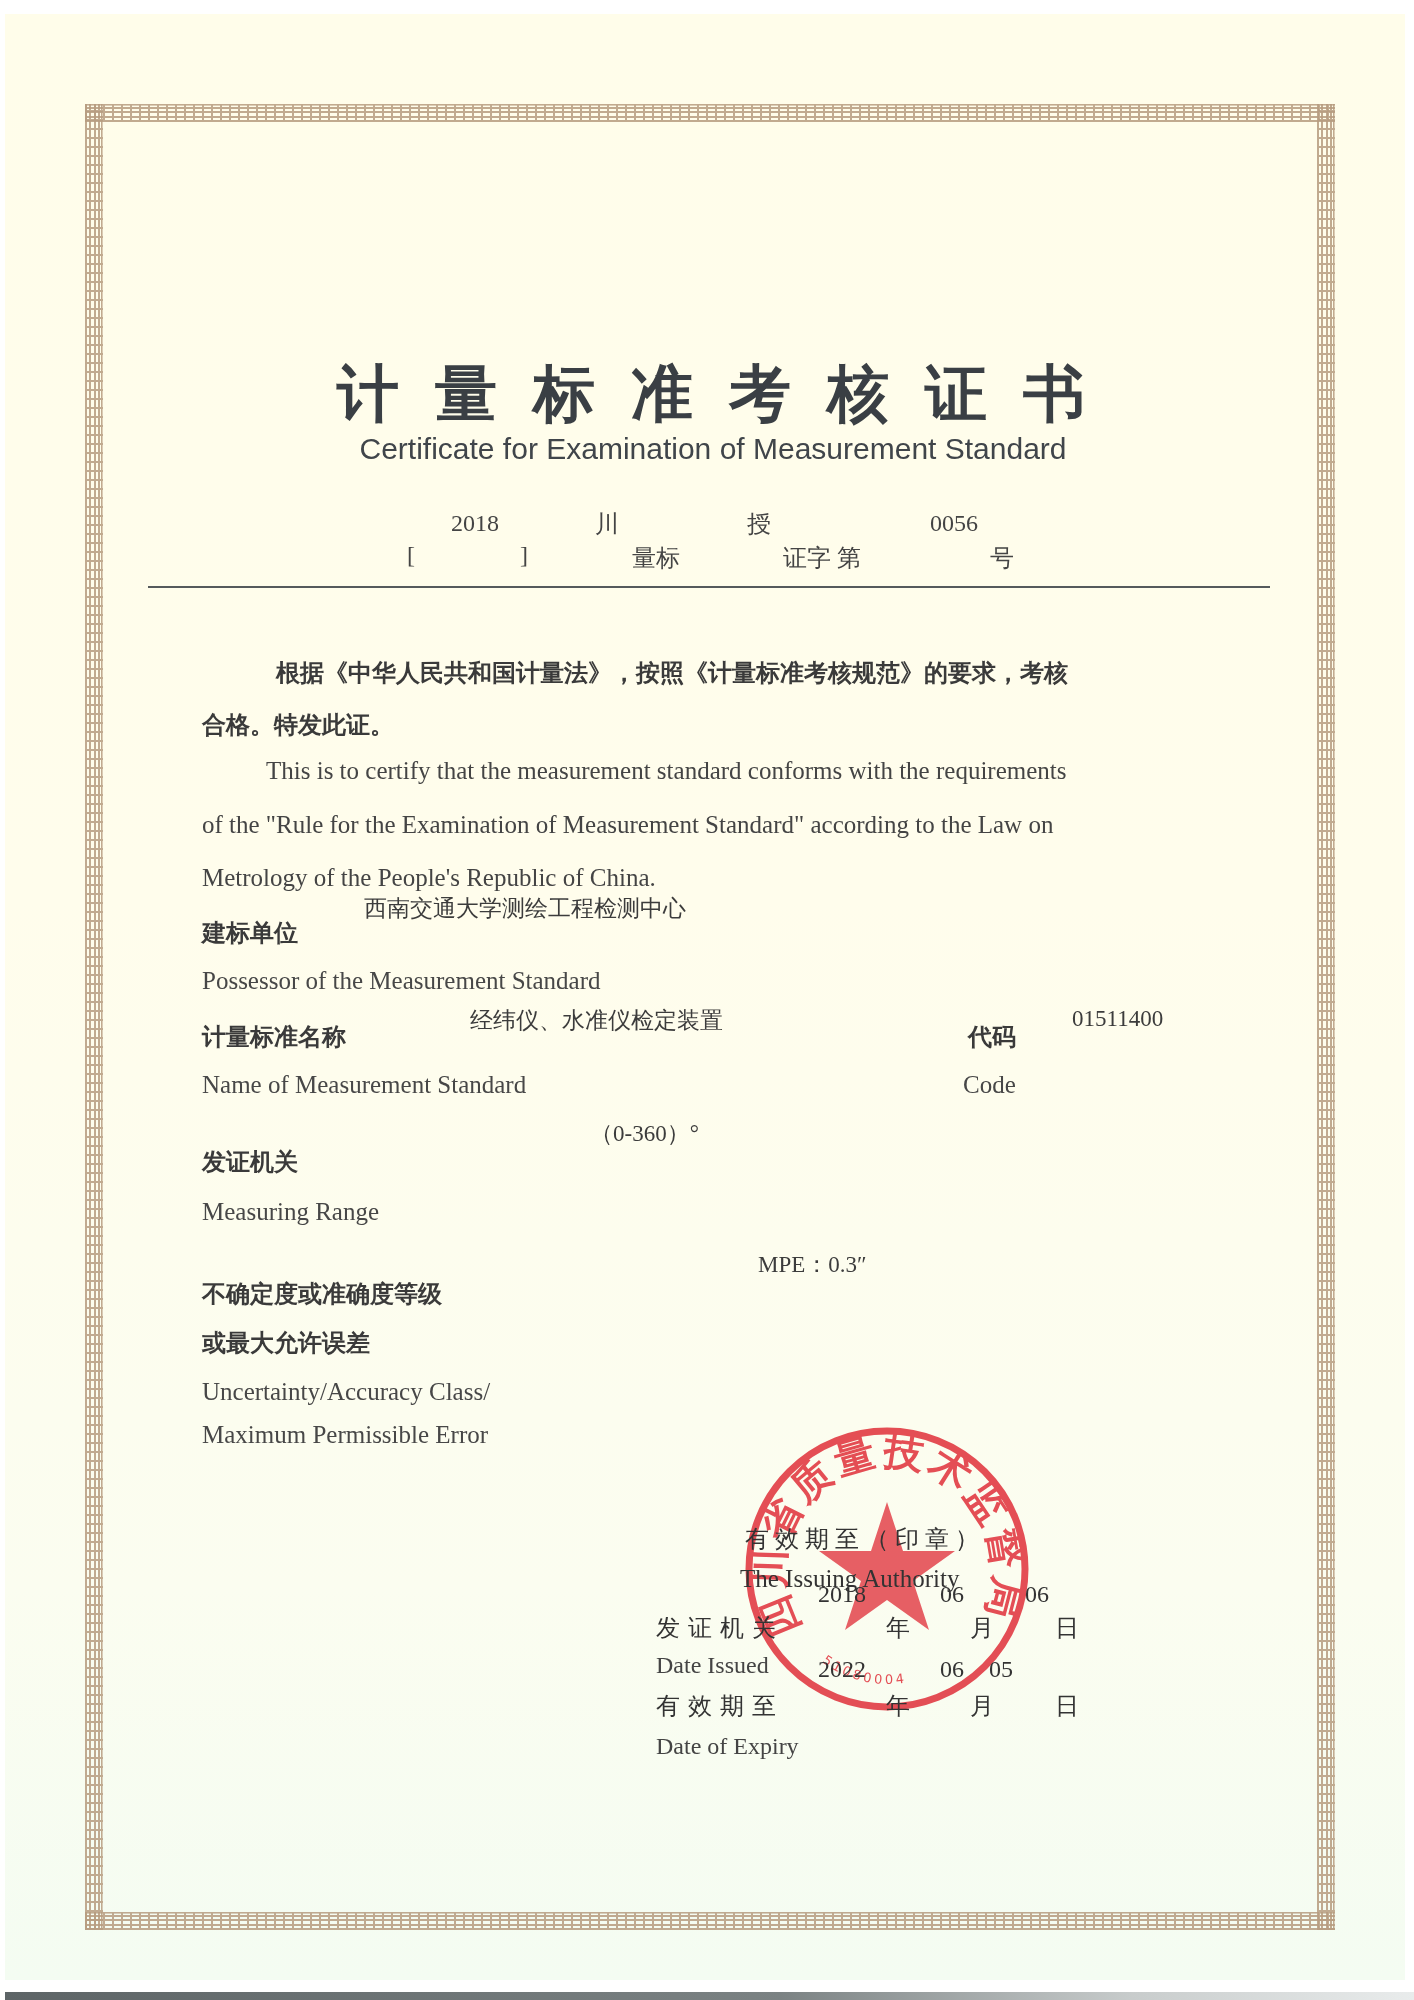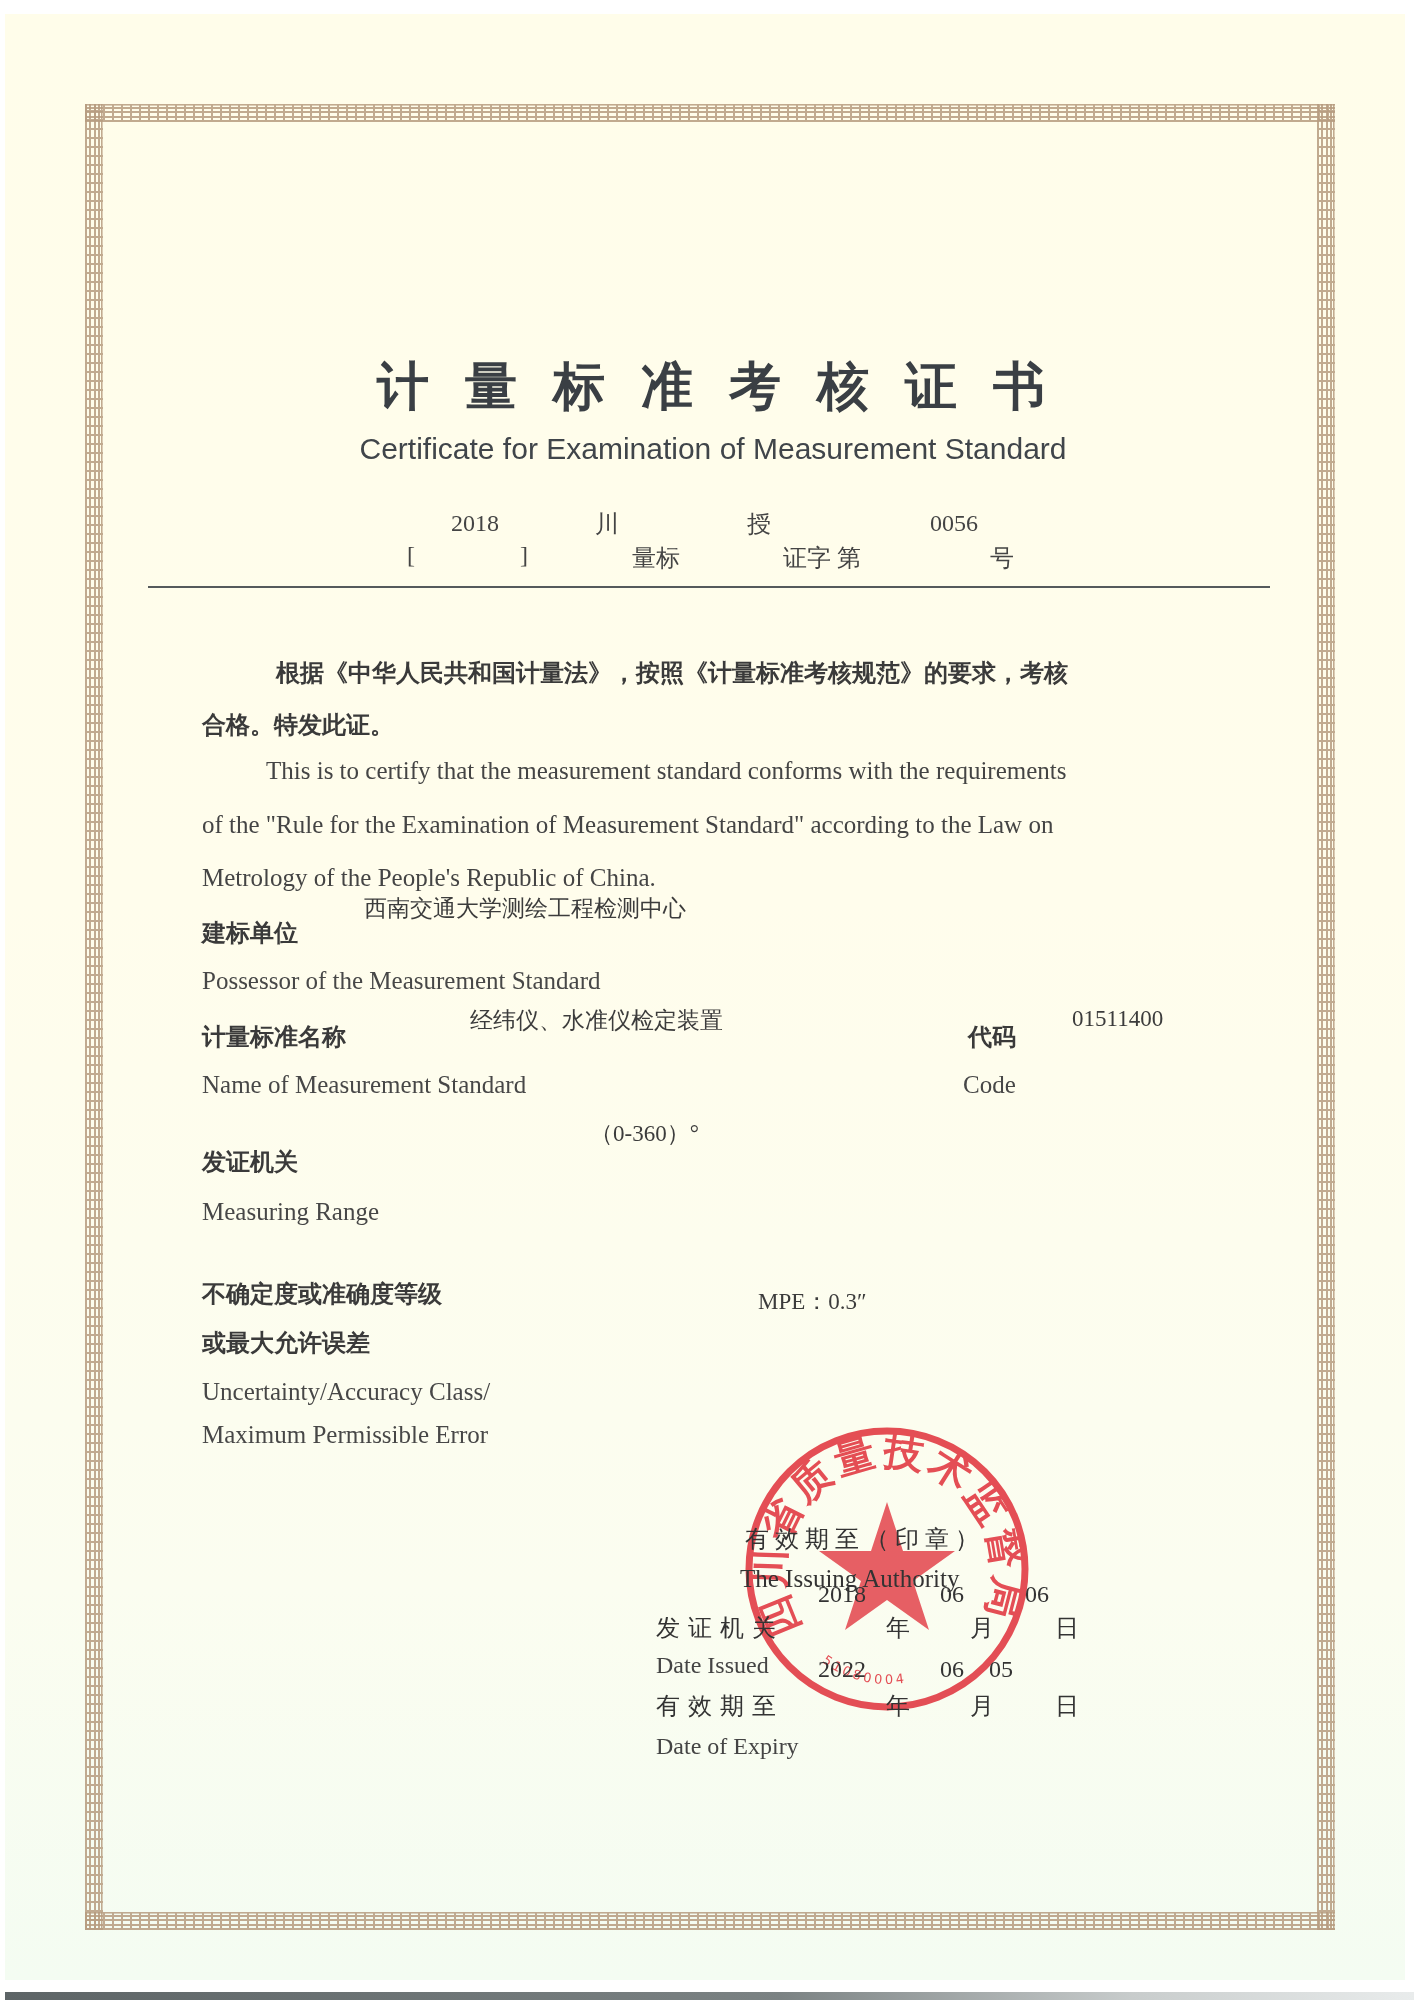--- a/index.html
+++ b/index.html
@@ -55,7 +55,7 @@
   .title-cn {
     left:0; width:1414px; top:352px; text-align:center;
     font-family:"DejaVu Serif", serif; font-weight:bold;
-    font-size:52px; letter-spacing:36px; color:#3a3f44;
+    font-size:62px; letter-spacing:36px; color:#3a3f44;
     padding-left:44px; box-sizing:border-box;
   }
   .title-en {

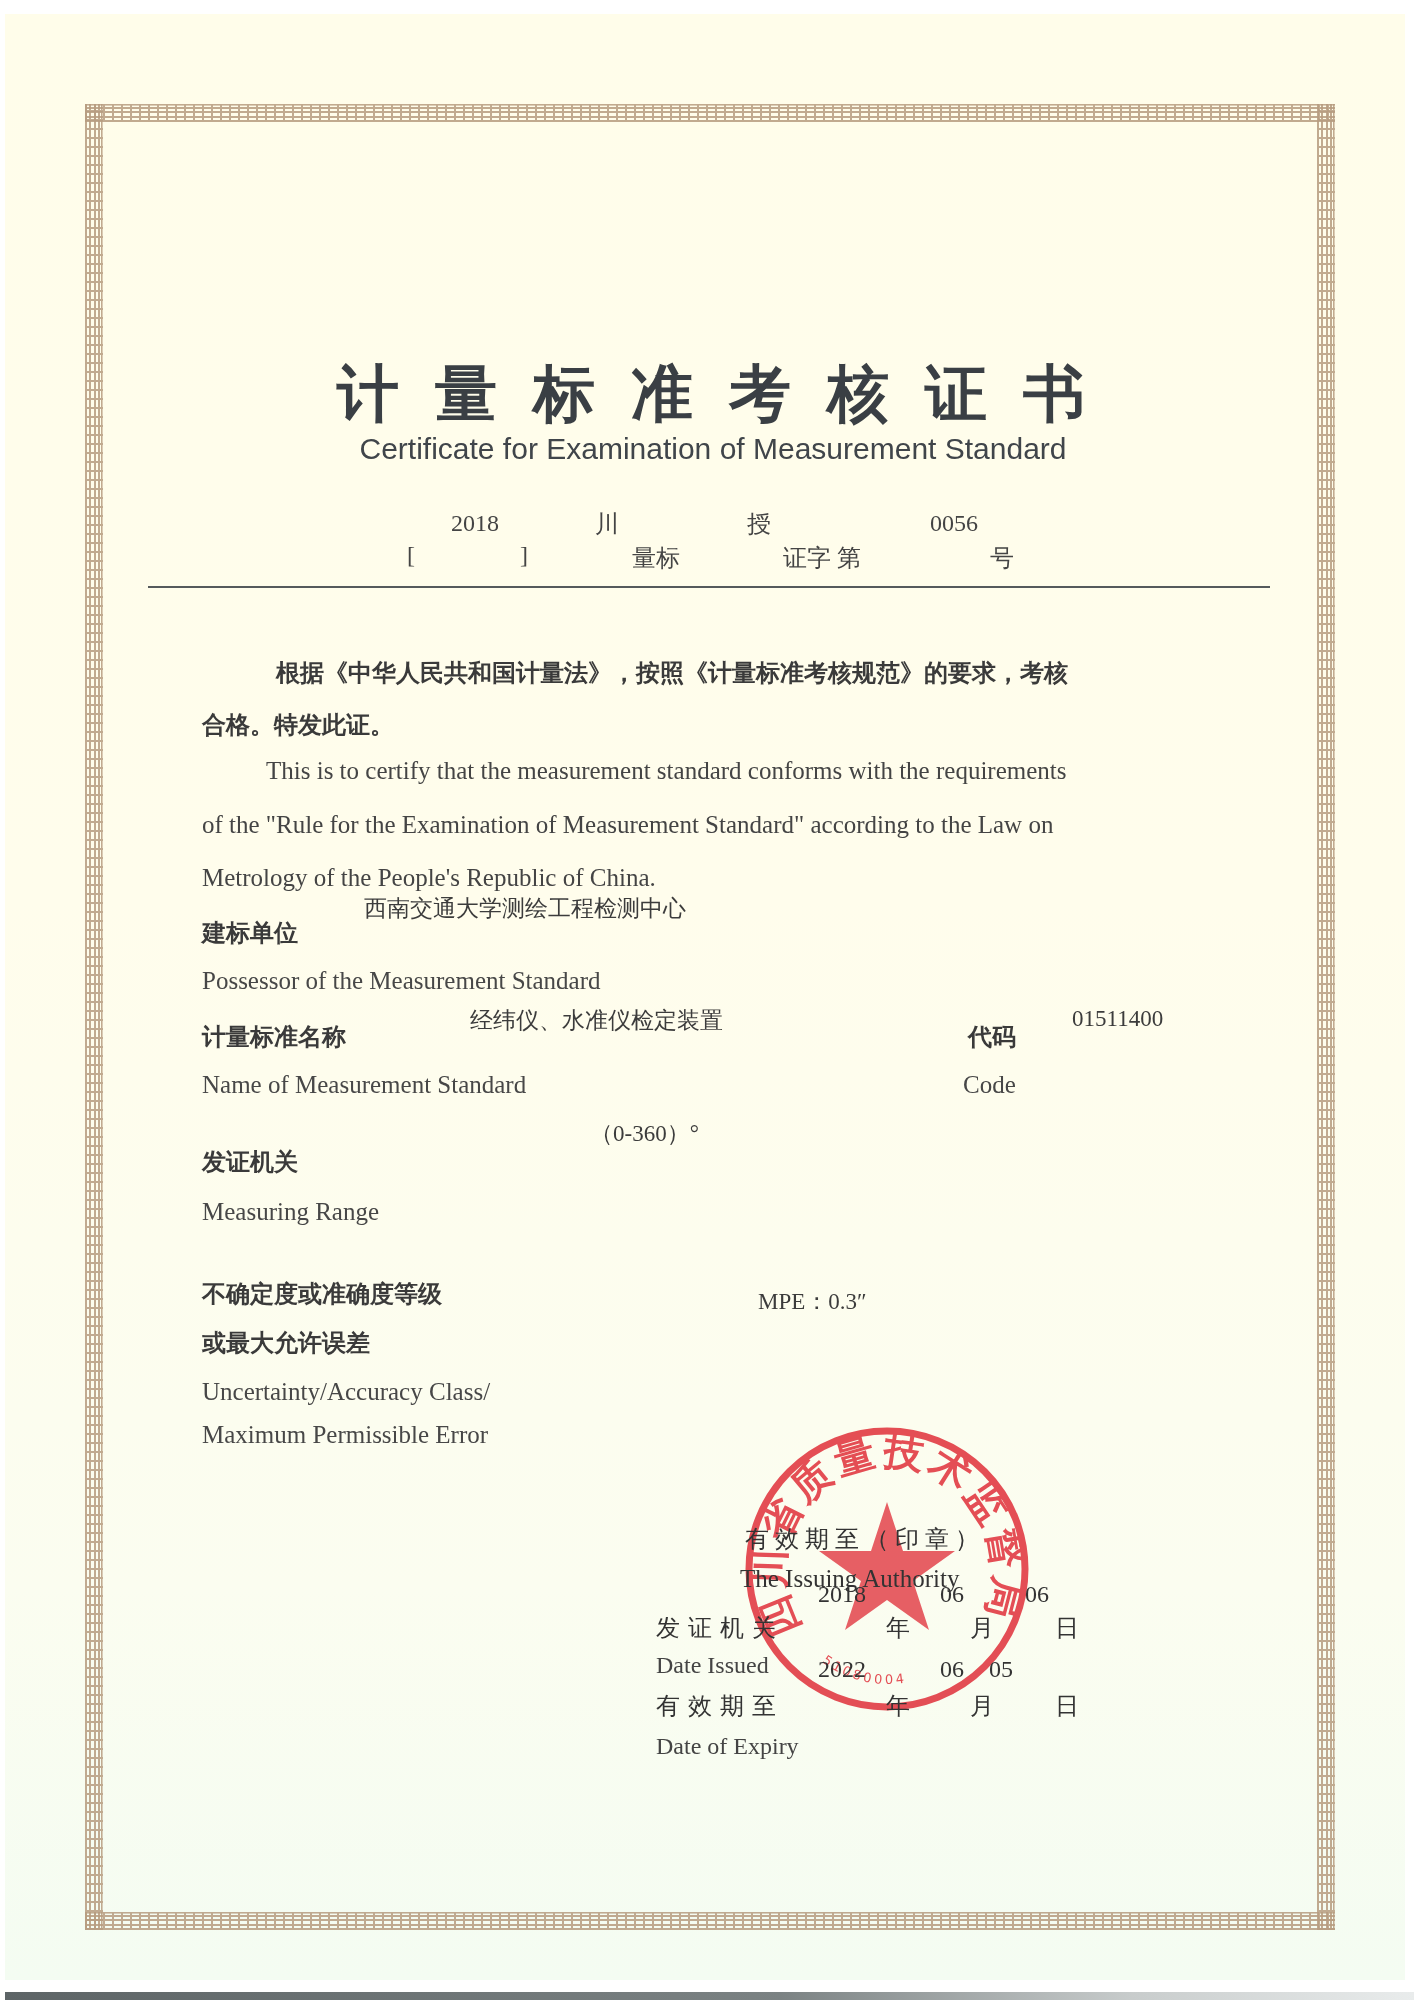--- a/index.html
+++ b/index.html
@@ -134,7 +134,7 @@
 <div class="abs label-cn" style="left:202px;top:1146px;">发证机关</div>
 <div class="abs label-en" style="left:202px;top:1198px;">Measuring Range</div>
 
-<div class="abs value" style="left:758px;top:1286px;">MPE：0.3″</div>
+<div class="abs value" style="left:758px;top:1249px;">MPE：0.3″</div>
 <div class="abs label-cn" style="left:202px;top:1278px;">不确定度或准确度等级</div>
 <div class="abs label-cn" style="left:202px;top:1327px;">或最大允许误差</div>
 <div class="abs label-en" style="left:202px;top:1378px;">Uncertainty/Accuracy Class/</div>

